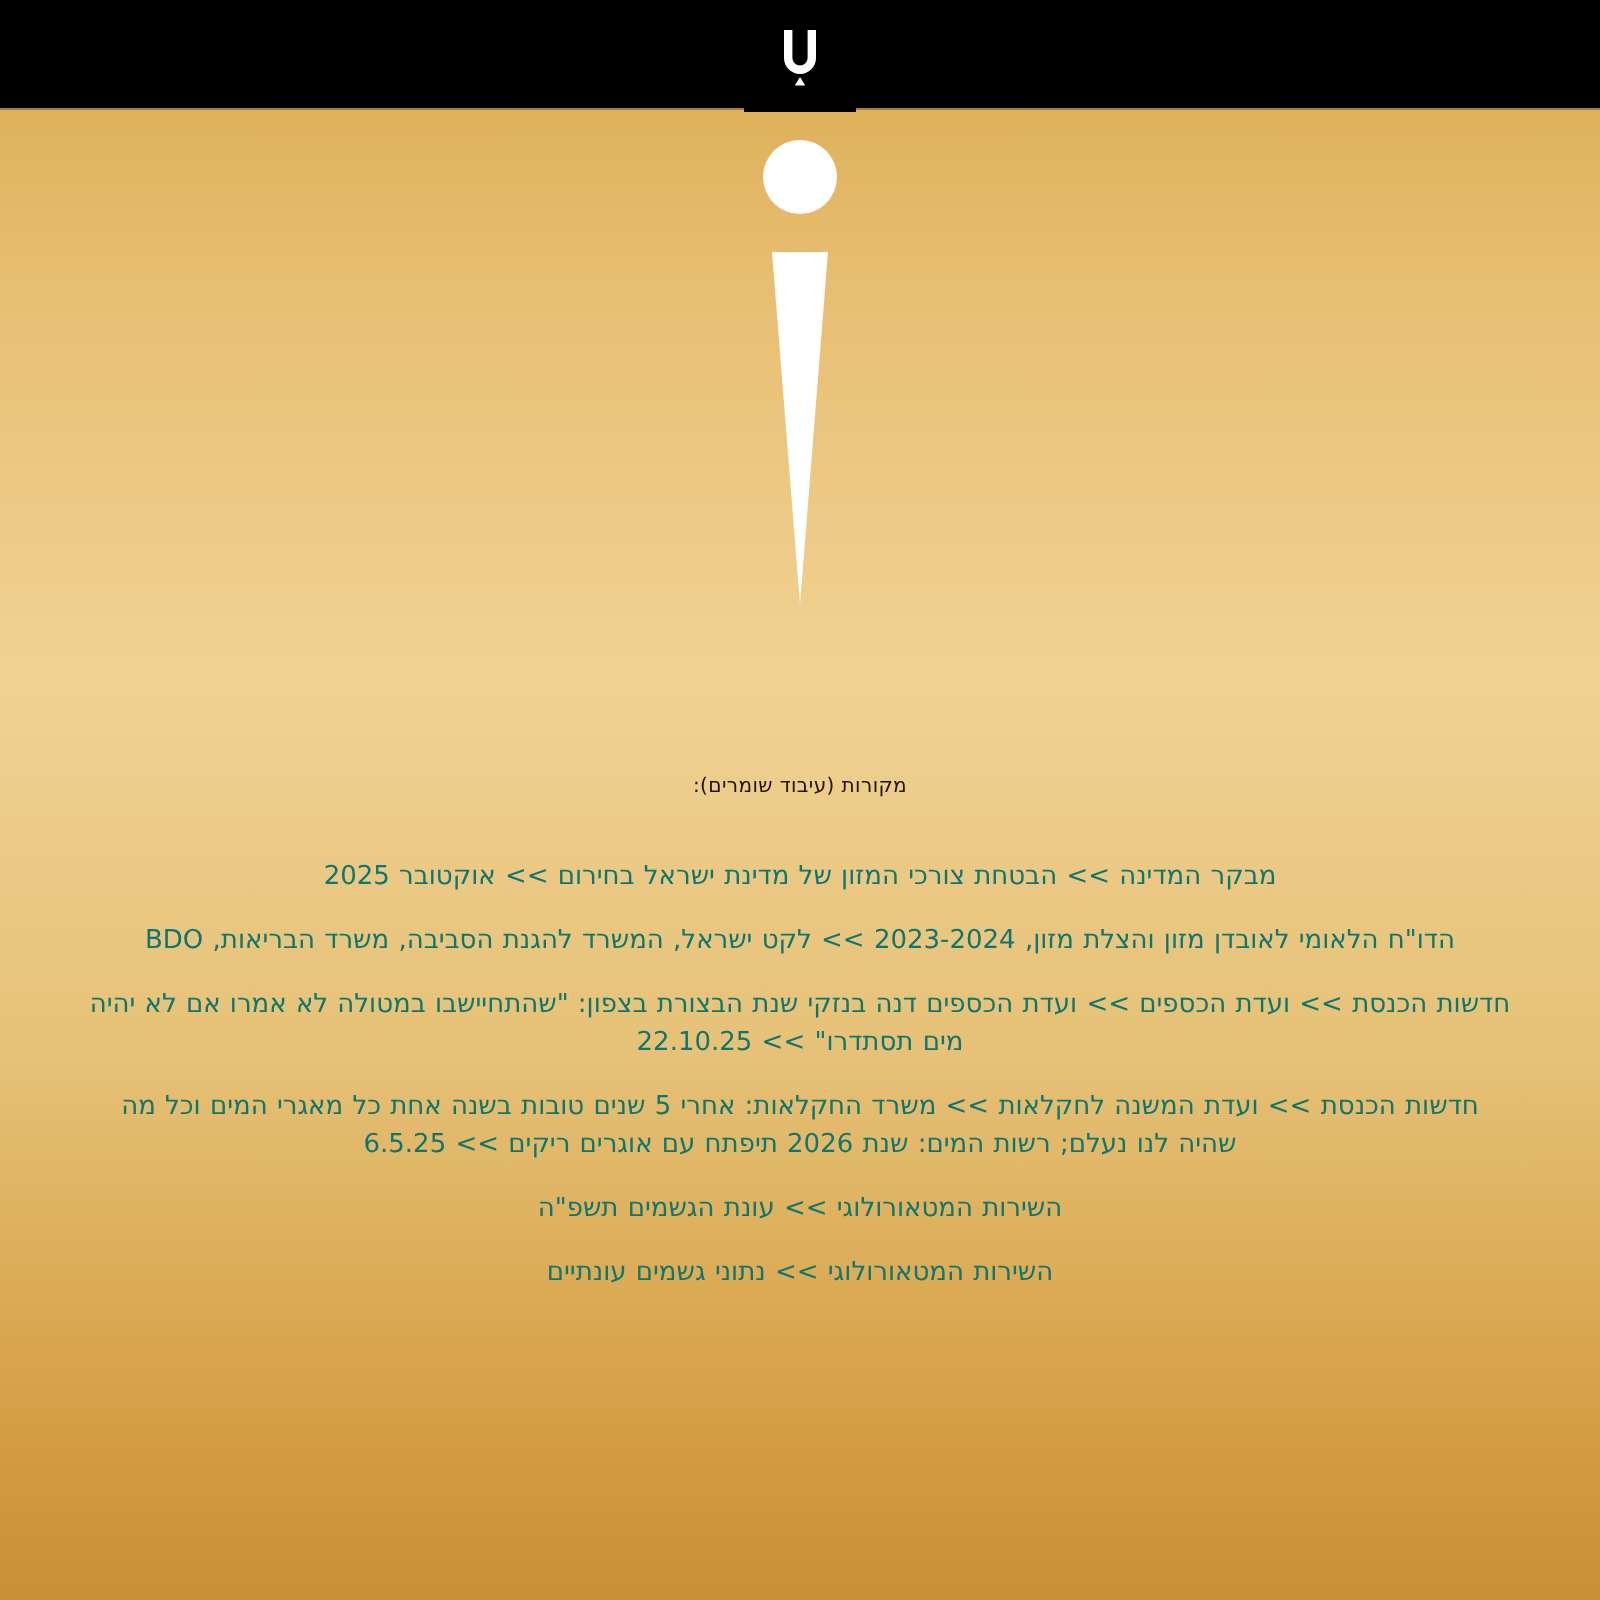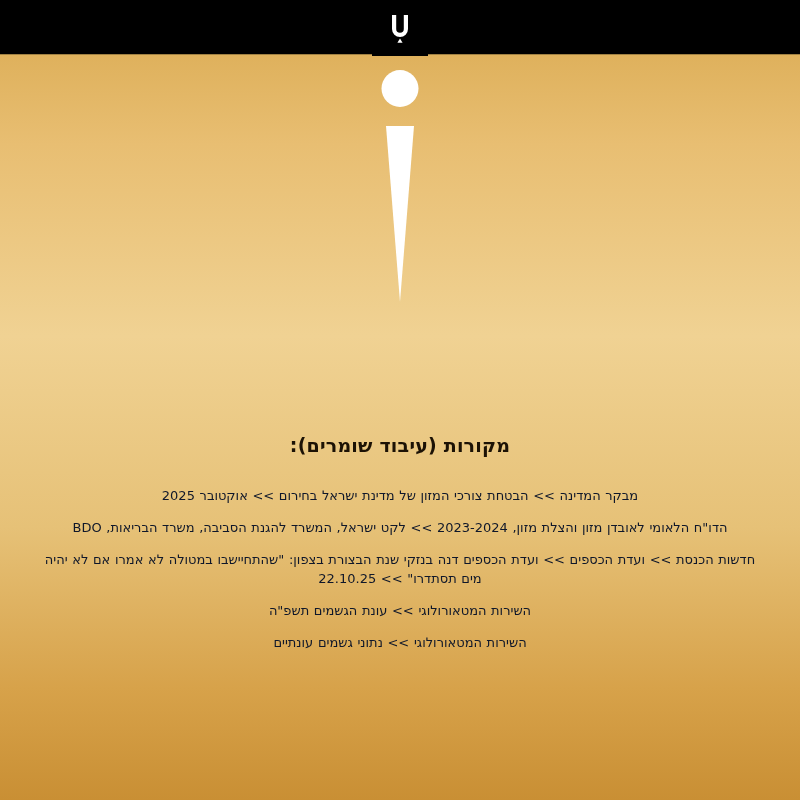--- a/index.html
+++ b/index.html
@@ -95,12 +95,11 @@
   }
 
   .sources-title {
-    font-size: 19px;
-    font-weight: bold;
+    font-size: 10px;
+    font-weight: normal;
     letter-spacing: .2px;
     margin-bottom: 30px;
     color: #1c1205;
-    margin-top: 46px;
   }
 
   .source-list {

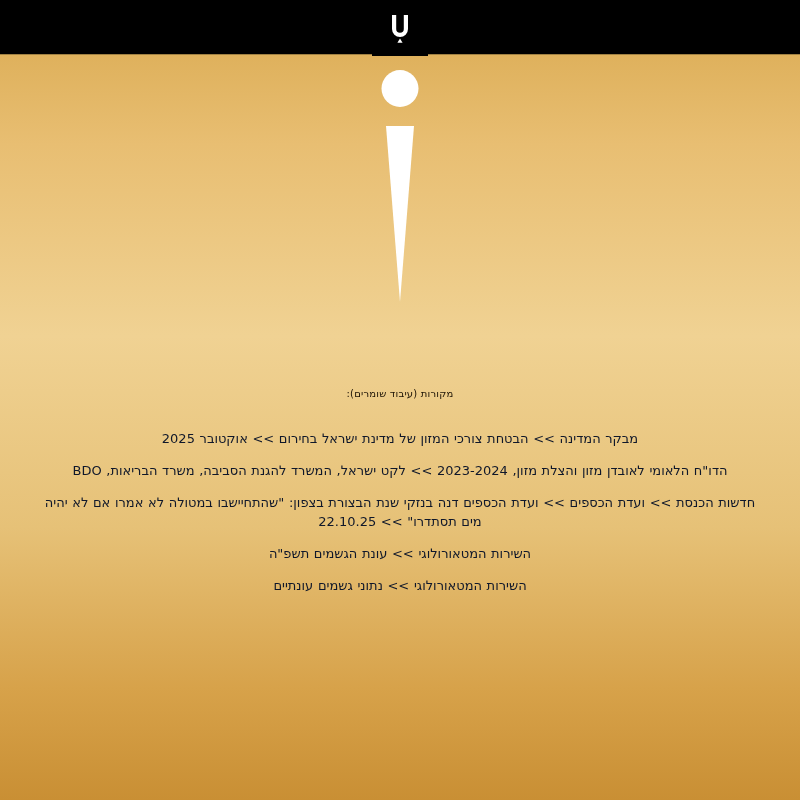--- a/index.html
+++ b/index.html
@@ -110,7 +110,7 @@
     font-size: 13px;
     line-height: 19px;
     margin-bottom: 13px;
-    color: #0f172a;
+    color: #0f766e;
     word-spacing: .5px;
   }
 

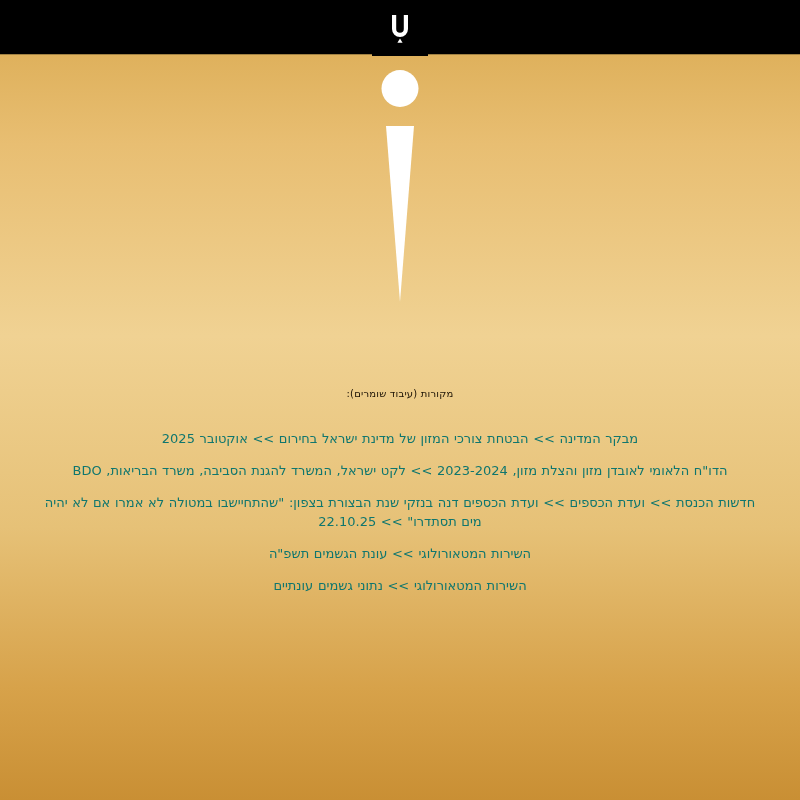--- a/index.html
+++ b/index.html
@@ -143,6 +143,7 @@
     <li class="source-item">מבקר המדינה &gt;&gt; הבטחת צורכי המזון של מדינת ישראל בחירום &gt;&gt; אוקטובר 2025</li>
     <li class="source-item">הדו"ח הלאומי לאובדן מזון והצלת מזון, 2023-2024 &gt;&gt; לקט ישראל, המשרד להגנת הסביבה, משרד הבריאות, BDO</li>
     <li class="source-item">חדשות הכנסת &gt;&gt; ועדת הכספים &gt;&gt; ועדת הכספים דנה בנזקי שנת הבצורת בצפון: "שהתחיישבו במטולה לא אמרו אם לא יהיה מים תסתדרו" &gt;&gt; 22.10.25</li>
+    <li class="source-item">חדשות הכנסת &gt;&gt; ועדת המשנה לחקלאות &gt;&gt; משרד החקלאות: אחרי 5 שנים טובות בשנה אחת כל מאגרי המים וכל מה שהיה לנו נעלם; רשות המים: שנת 2026 תיפתח עם אוגרים ריקים &gt;&gt; 6.5.25</li>
     <li class="source-item">השירות המטאורולוגי &gt;&gt; עונת הגשמים תשפ"ה</li>
     <li class="source-item">השירות המטאורולוגי &gt;&gt; נתוני גשמים עונתיים</li>
   </ul>

